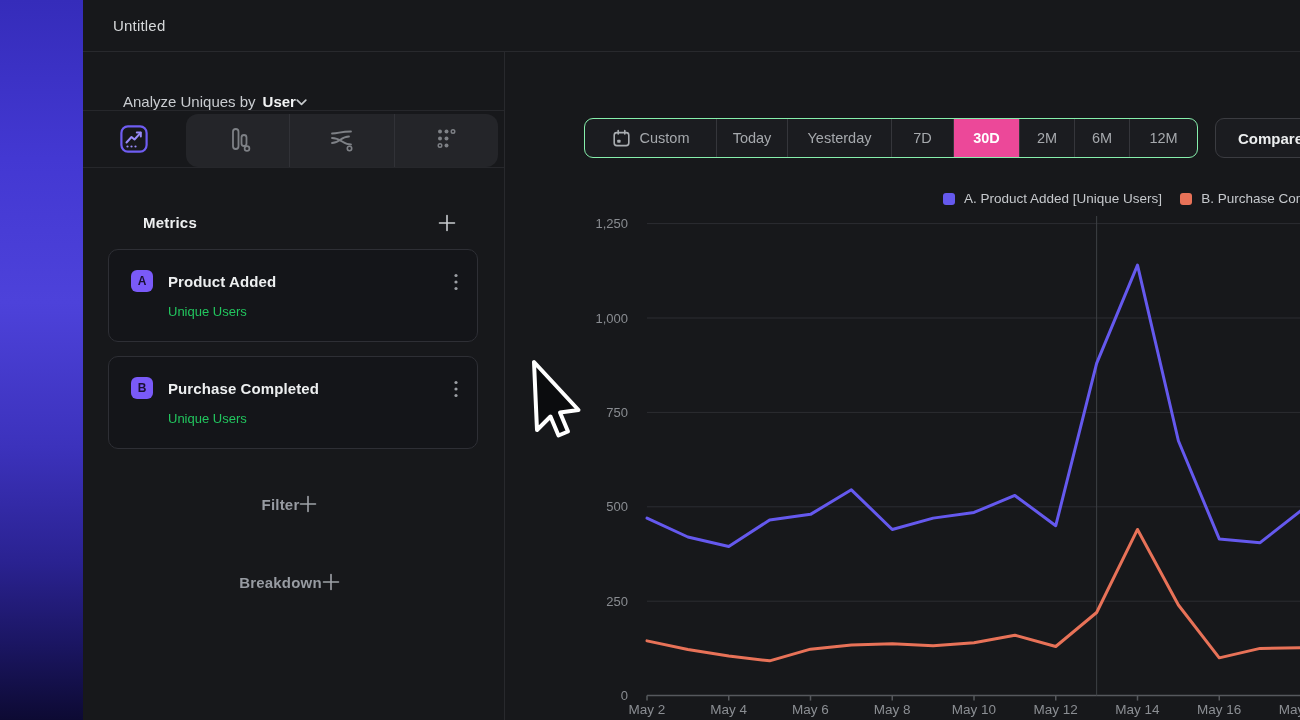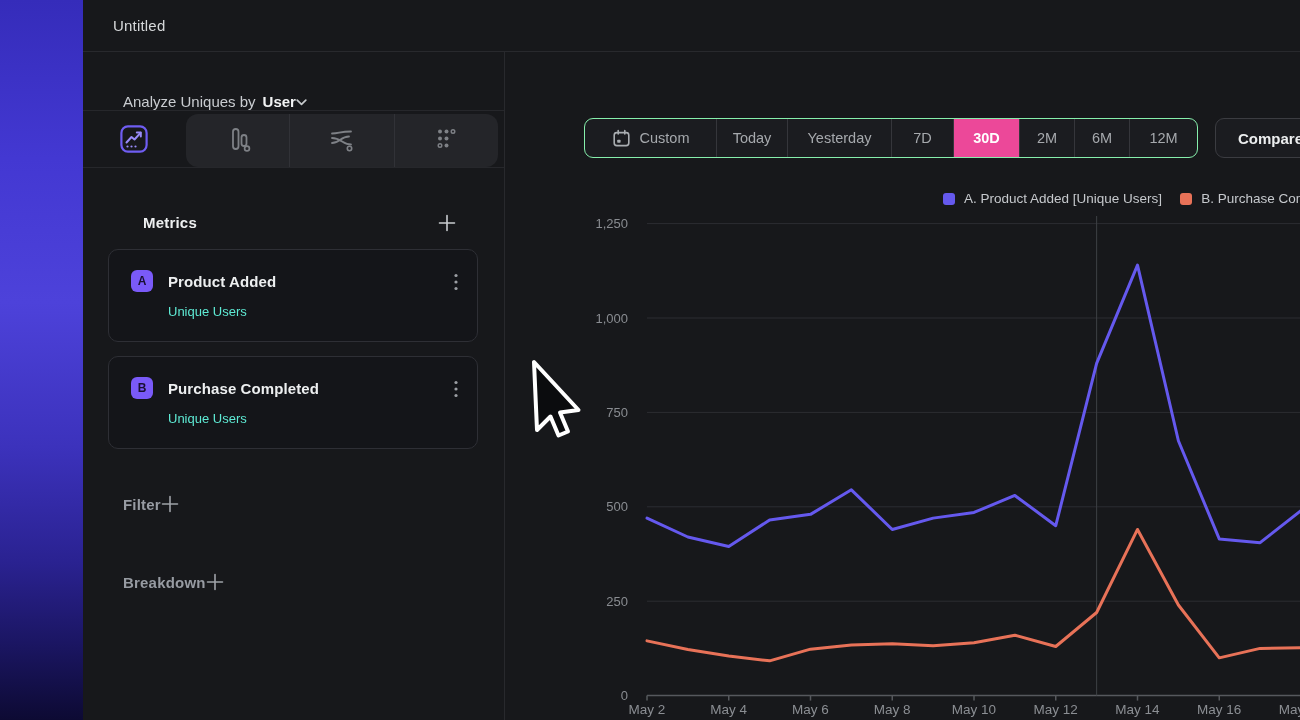--- a/index.html
+++ b/index.html
@@ -39,7 +39,7 @@
   .metric-top { display:flex; align-items:center; gap:15px; }
   .metric-badge { width:22px; height:22px; border-radius:6px; background:#7a5af8; color:#191032; font-size:12px; font-weight:700; display:flex; align-items:center; justify-content:center; }
   .metric-title { color:#edeff0; font-size:15px; font-weight:600; letter-spacing:.1px; }
-  .metric-sub { color:#5eead4; font-size:13px; margin:12px 0 0 37px; }
+  .metric-sub { color:#22c55e; font-size:13px; margin:12px 0 0 37px; }
   .kebab { position:absolute; right:17px; top:21px; padding:2px; cursor:pointer; }
 
   .section-row { margin:0 48px 0 40px; display:flex; align-items:center; justify-content:flex-start; }

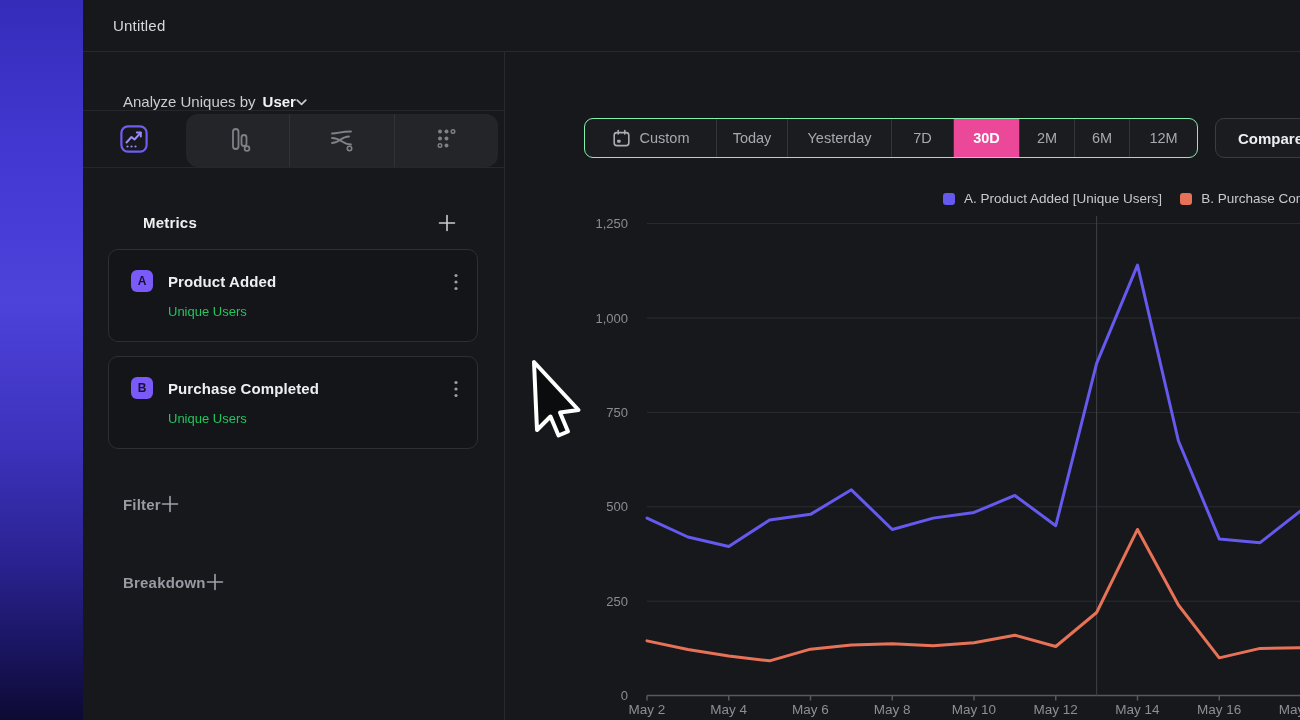--- a/index.html
+++ b/index.html
@@ -42,7 +42,7 @@
   .metric-sub { color:#22c55e; font-size:13px; margin:12px 0 0 37px; }
   .kebab { position:absolute; right:17px; top:21px; padding:2px; cursor:pointer; }
 
-  .section-row { margin:0 48px 0 40px; display:flex; align-items:center; justify-content:flex-start; }
+  .section-row { margin:0 48px 0 40px; display:flex; align-items:center; justify-content:center; }
   .section-row.filter { margin-top:46px; }
   .section-row.breakdown { margin-top:60px; }
   .section-title { color:#979ba2; font-size:15px; font-weight:700; letter-spacing:.2px; }

